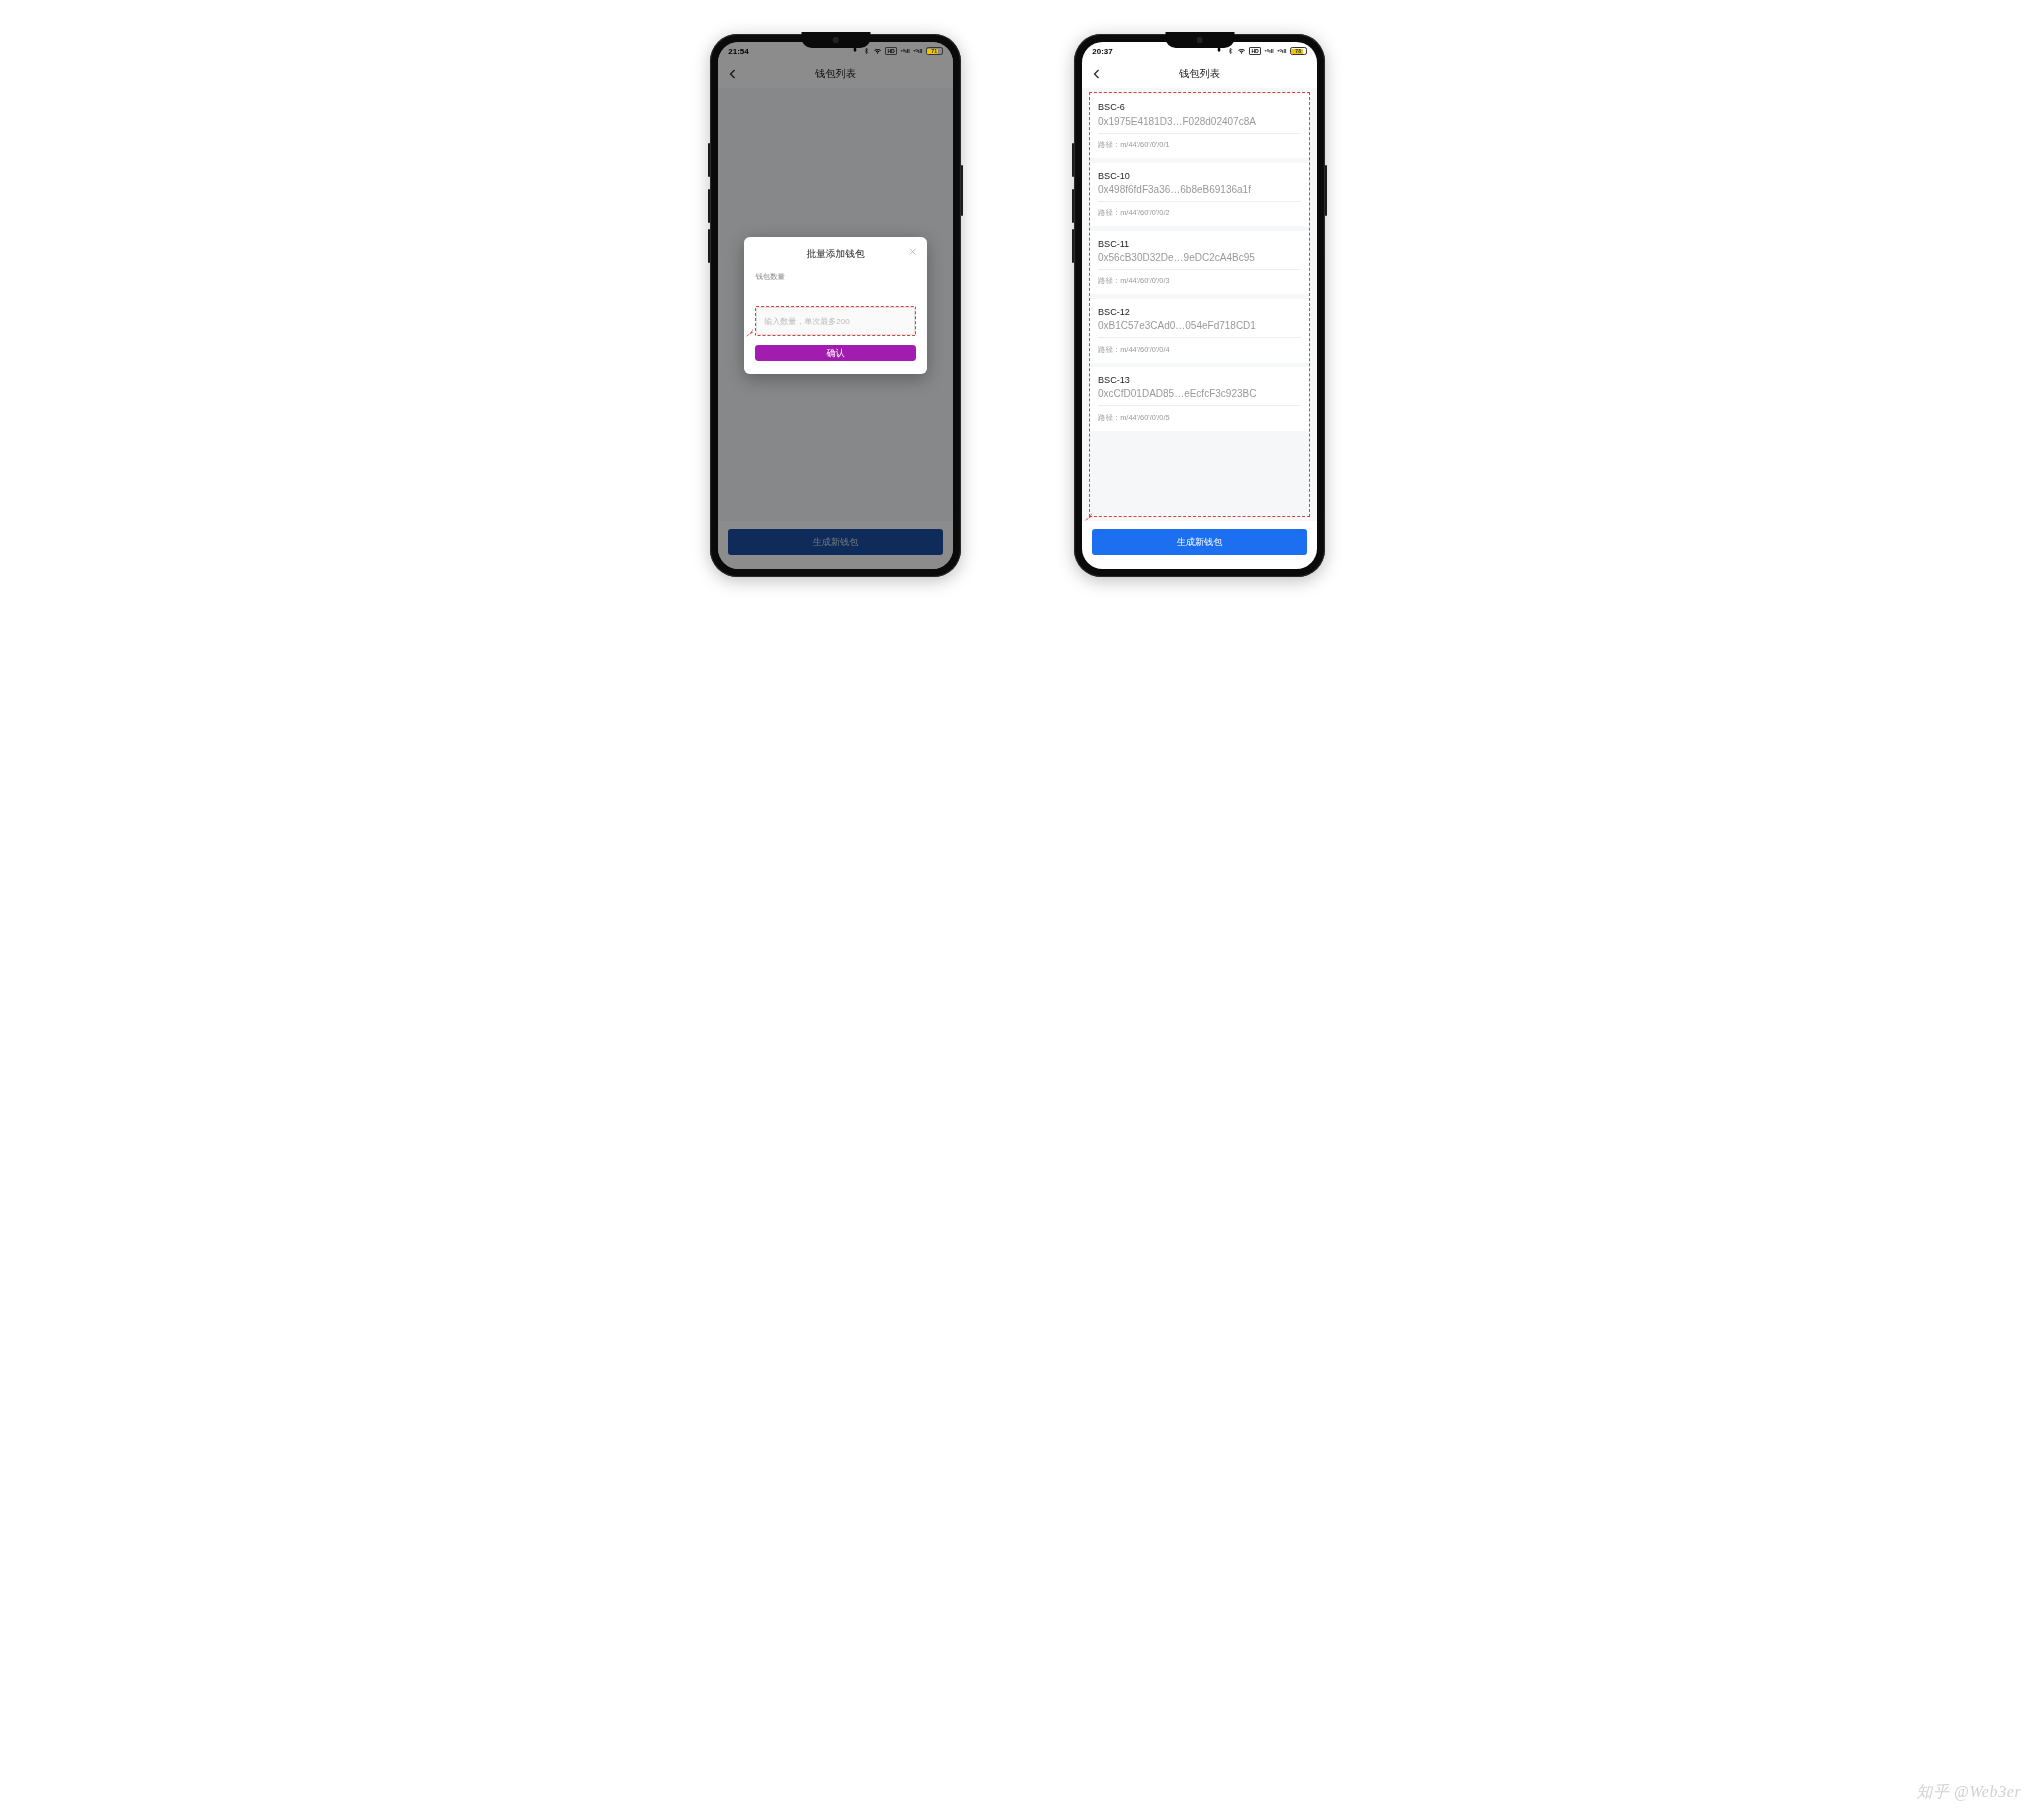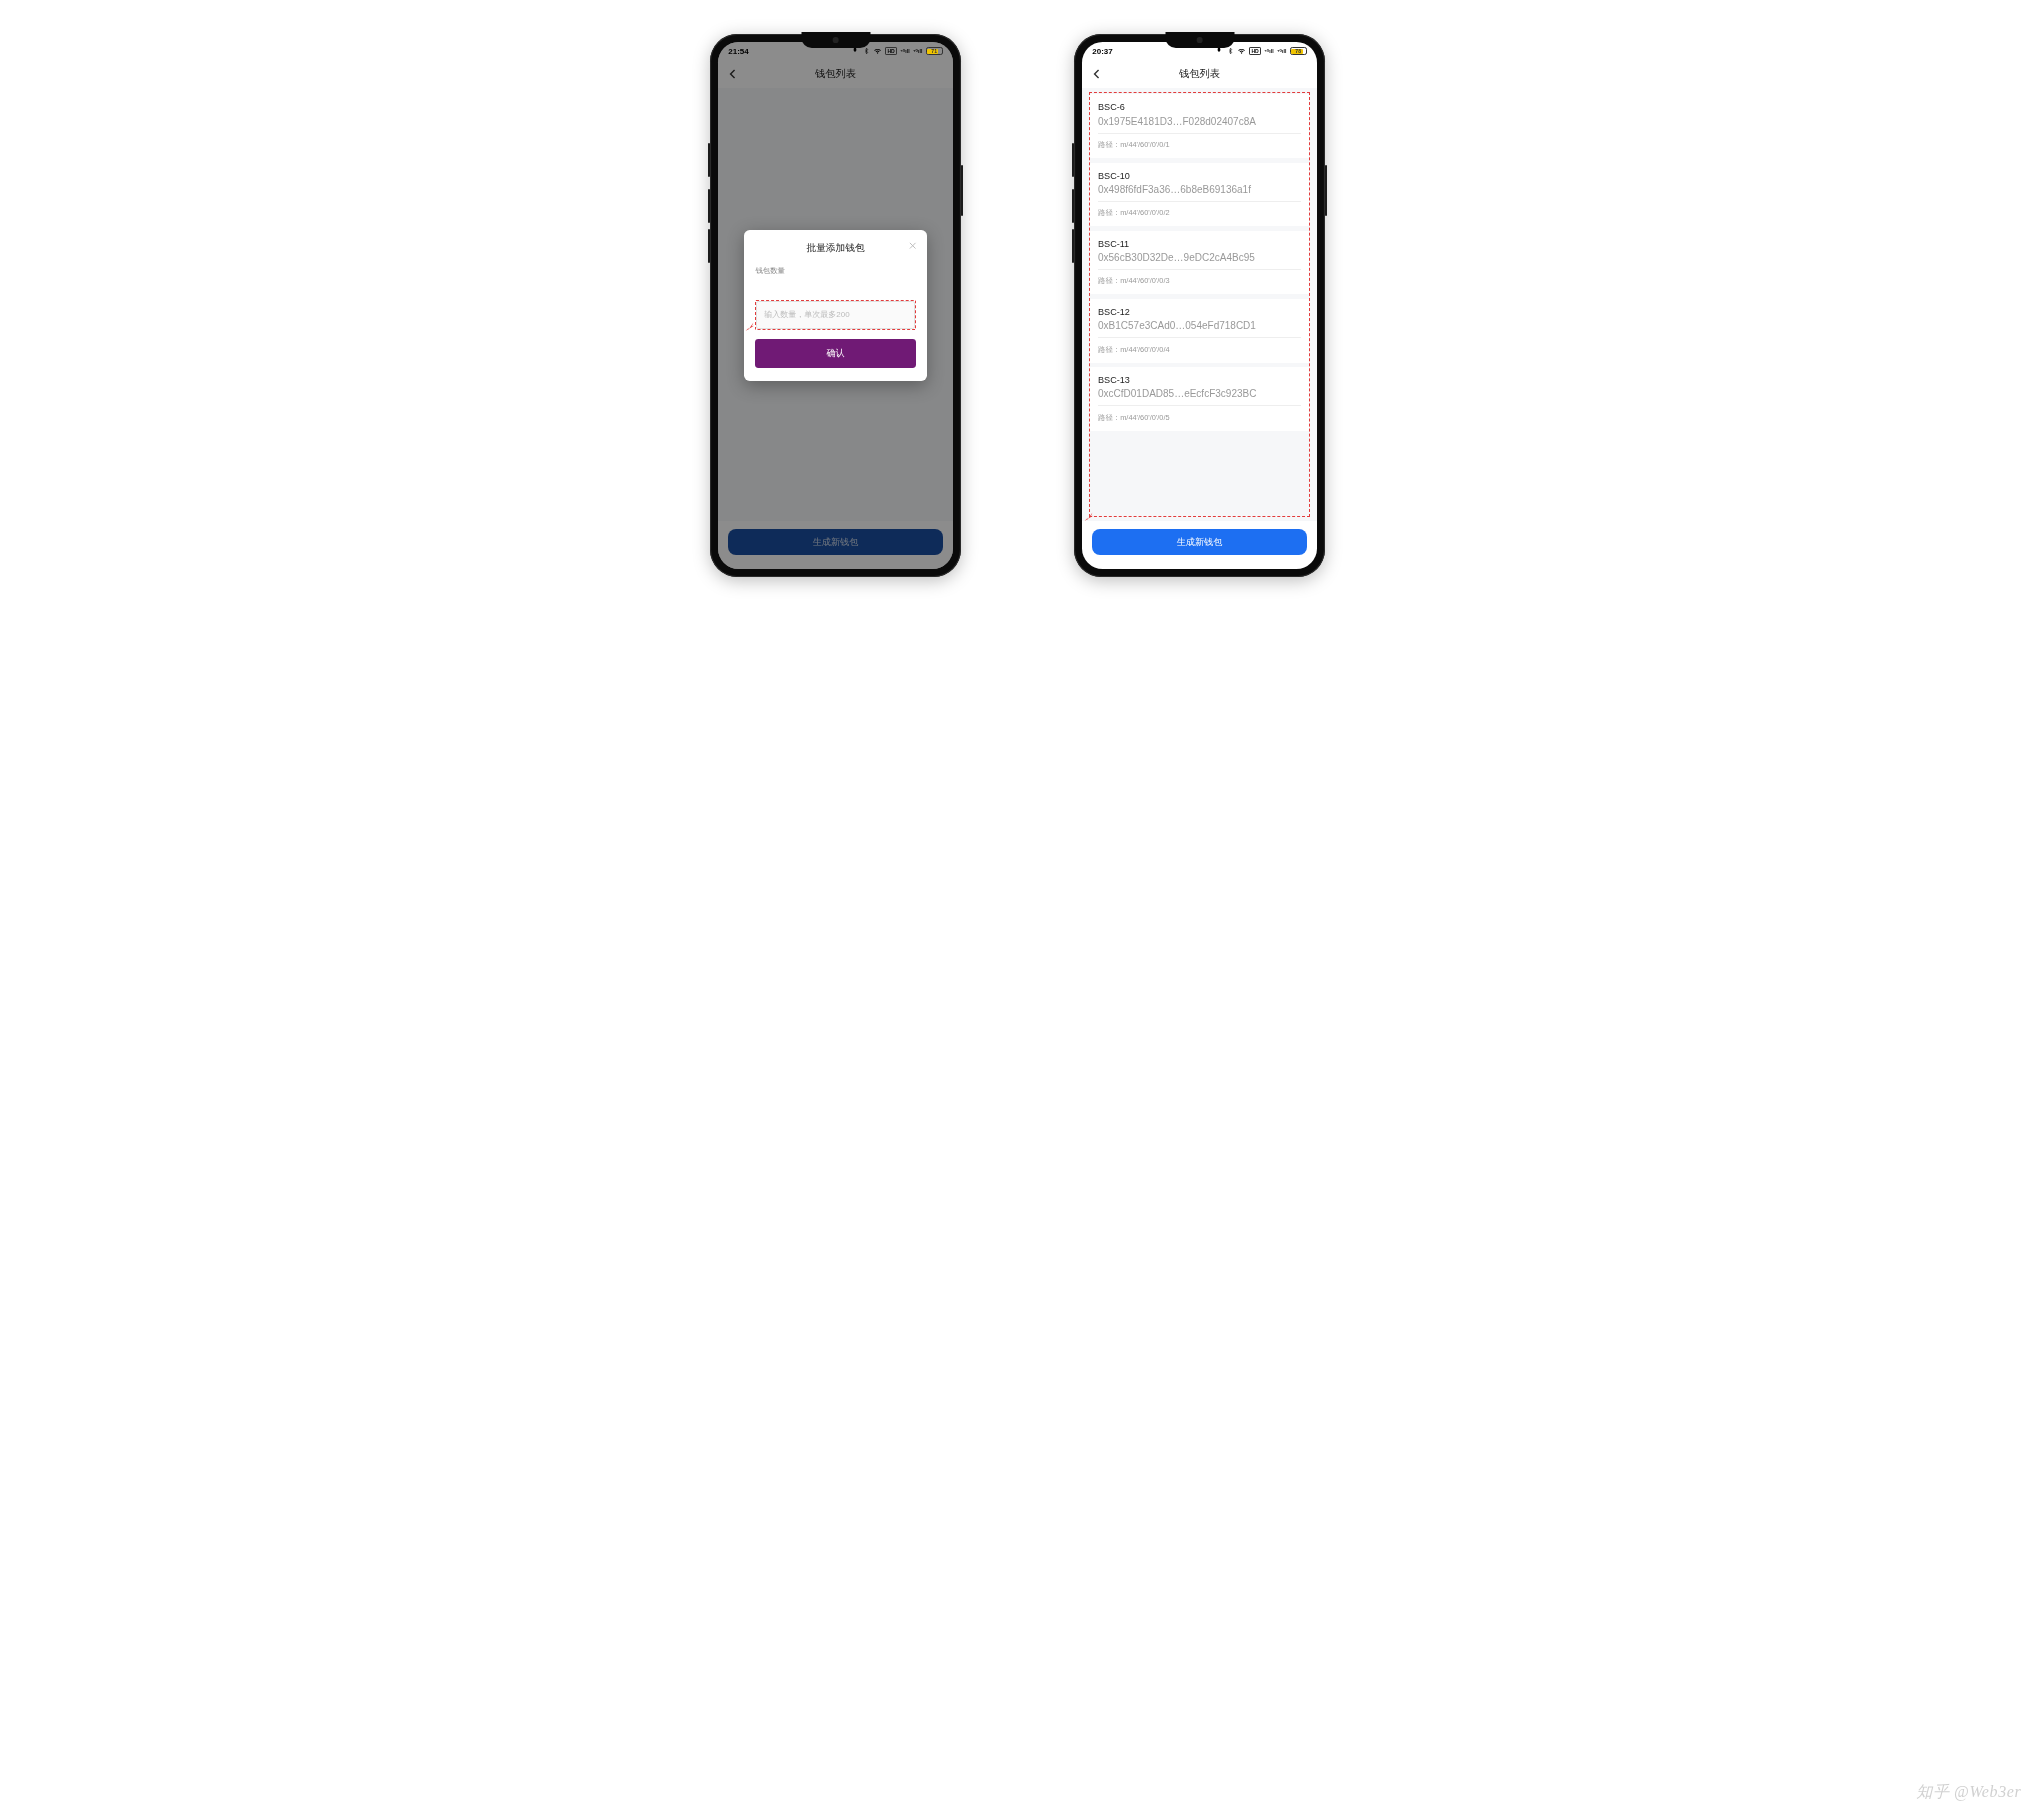--- a/index.html
+++ b/index.html
@@ -137,8 +137,8 @@
   }
   .modal-input::placeholder { color:#bbb; }
   .modal-confirm {
-    width:100%; height:29px; border:none; border-radius:3.4px;
-    background:#701a75; color:#fff; font-size:9.1px;
+    width:100%; height:16px; border:none; border-radius:3.4px;
+    background:#a21caf; color:#fff; font-size:9.1px;
   }
   .arrow-annot {
     position:absolute; left:-12.6px; bottom:-3.4px; width:12.6px; height:12.6px;

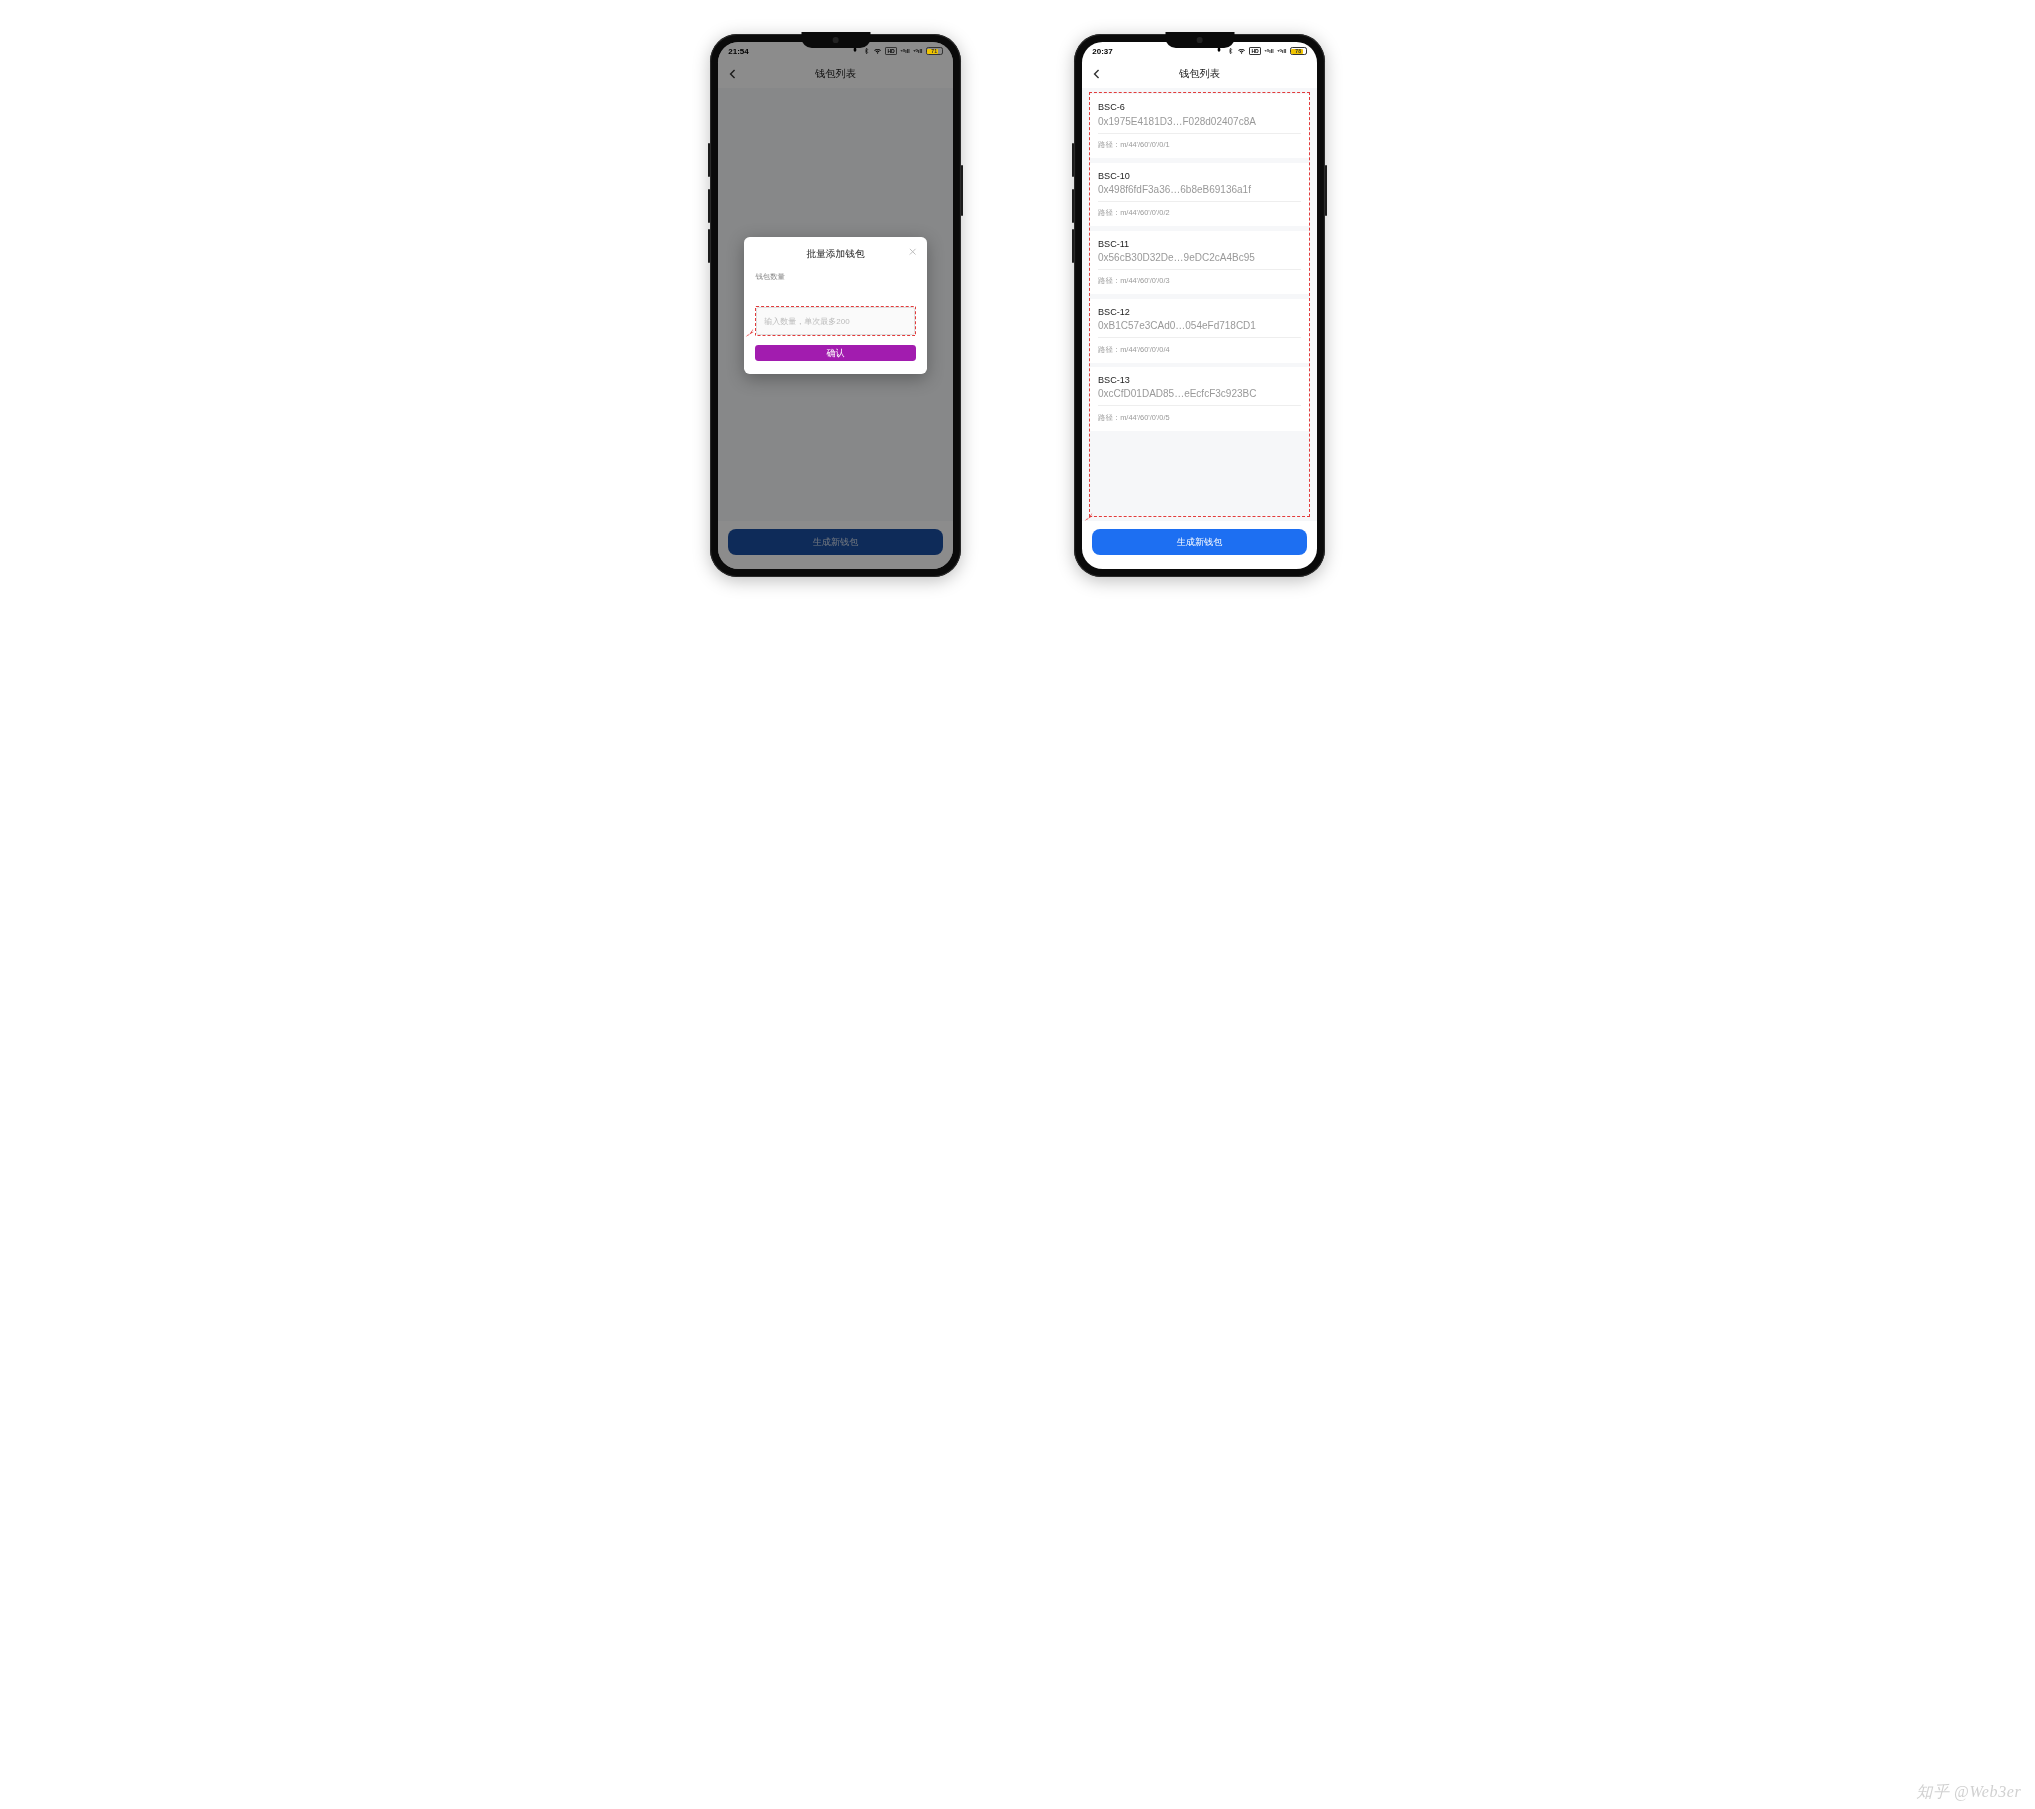--- a/index.html
+++ b/index.html
@@ -103,7 +103,7 @@
   
   .bottom-bar { padding: 8px 10.3px 13.7px; background:transparent; }
   .primary-btn {
-    width:100%; height:26px; border:none; border-radius:8px;
+    width:100%; height:26px; border:none; border-radius:3px;
     background:#1d6ff2; color:#fff; font-size:9.1px; font-weight:400;
     display:flex; align-items:center; justify-content:center;
   }

